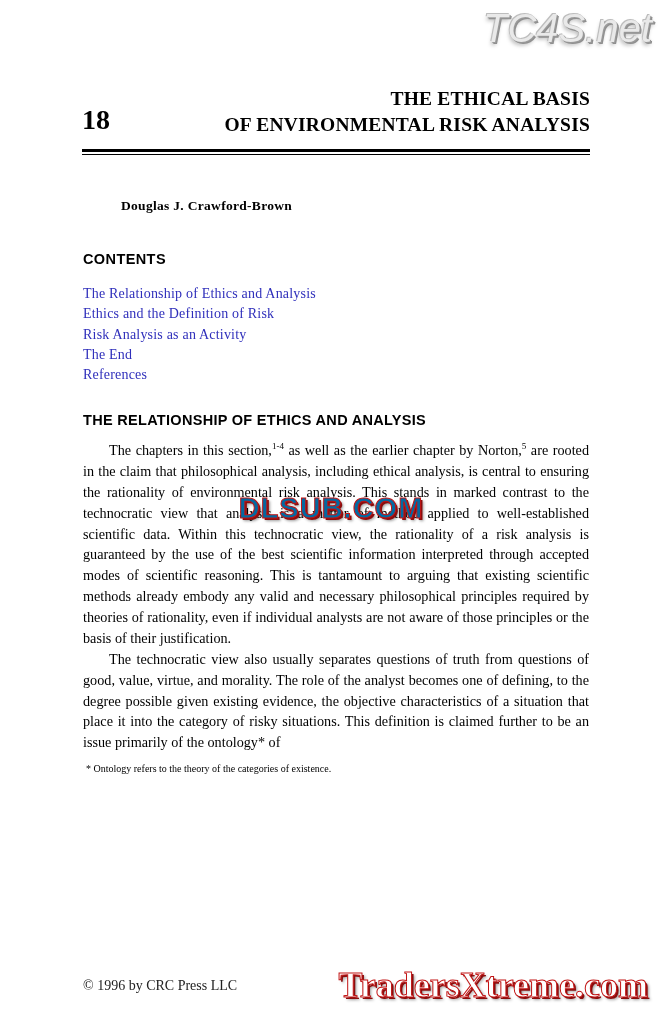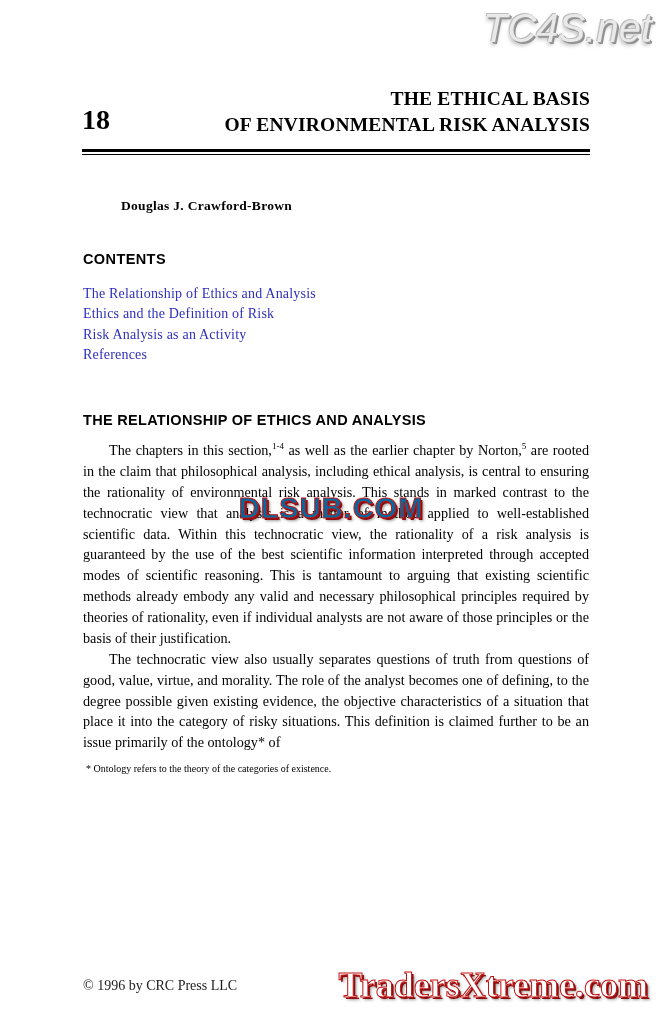--- a/index.html
+++ b/index.html
@@ -235,6 +235,7 @@
     <a class="toc-item" href="#">The Relationship of Ethics and Analysis</a>
     <a class="toc-item" href="#">Ethics and the Definition of Risk</a>
     <a class="toc-item" href="#">Risk Analysis as an Activity</a>
+    <a class="toc-item" href="#">The End</a>
     <a class="toc-item" href="#">References</a>
   </div>
 

